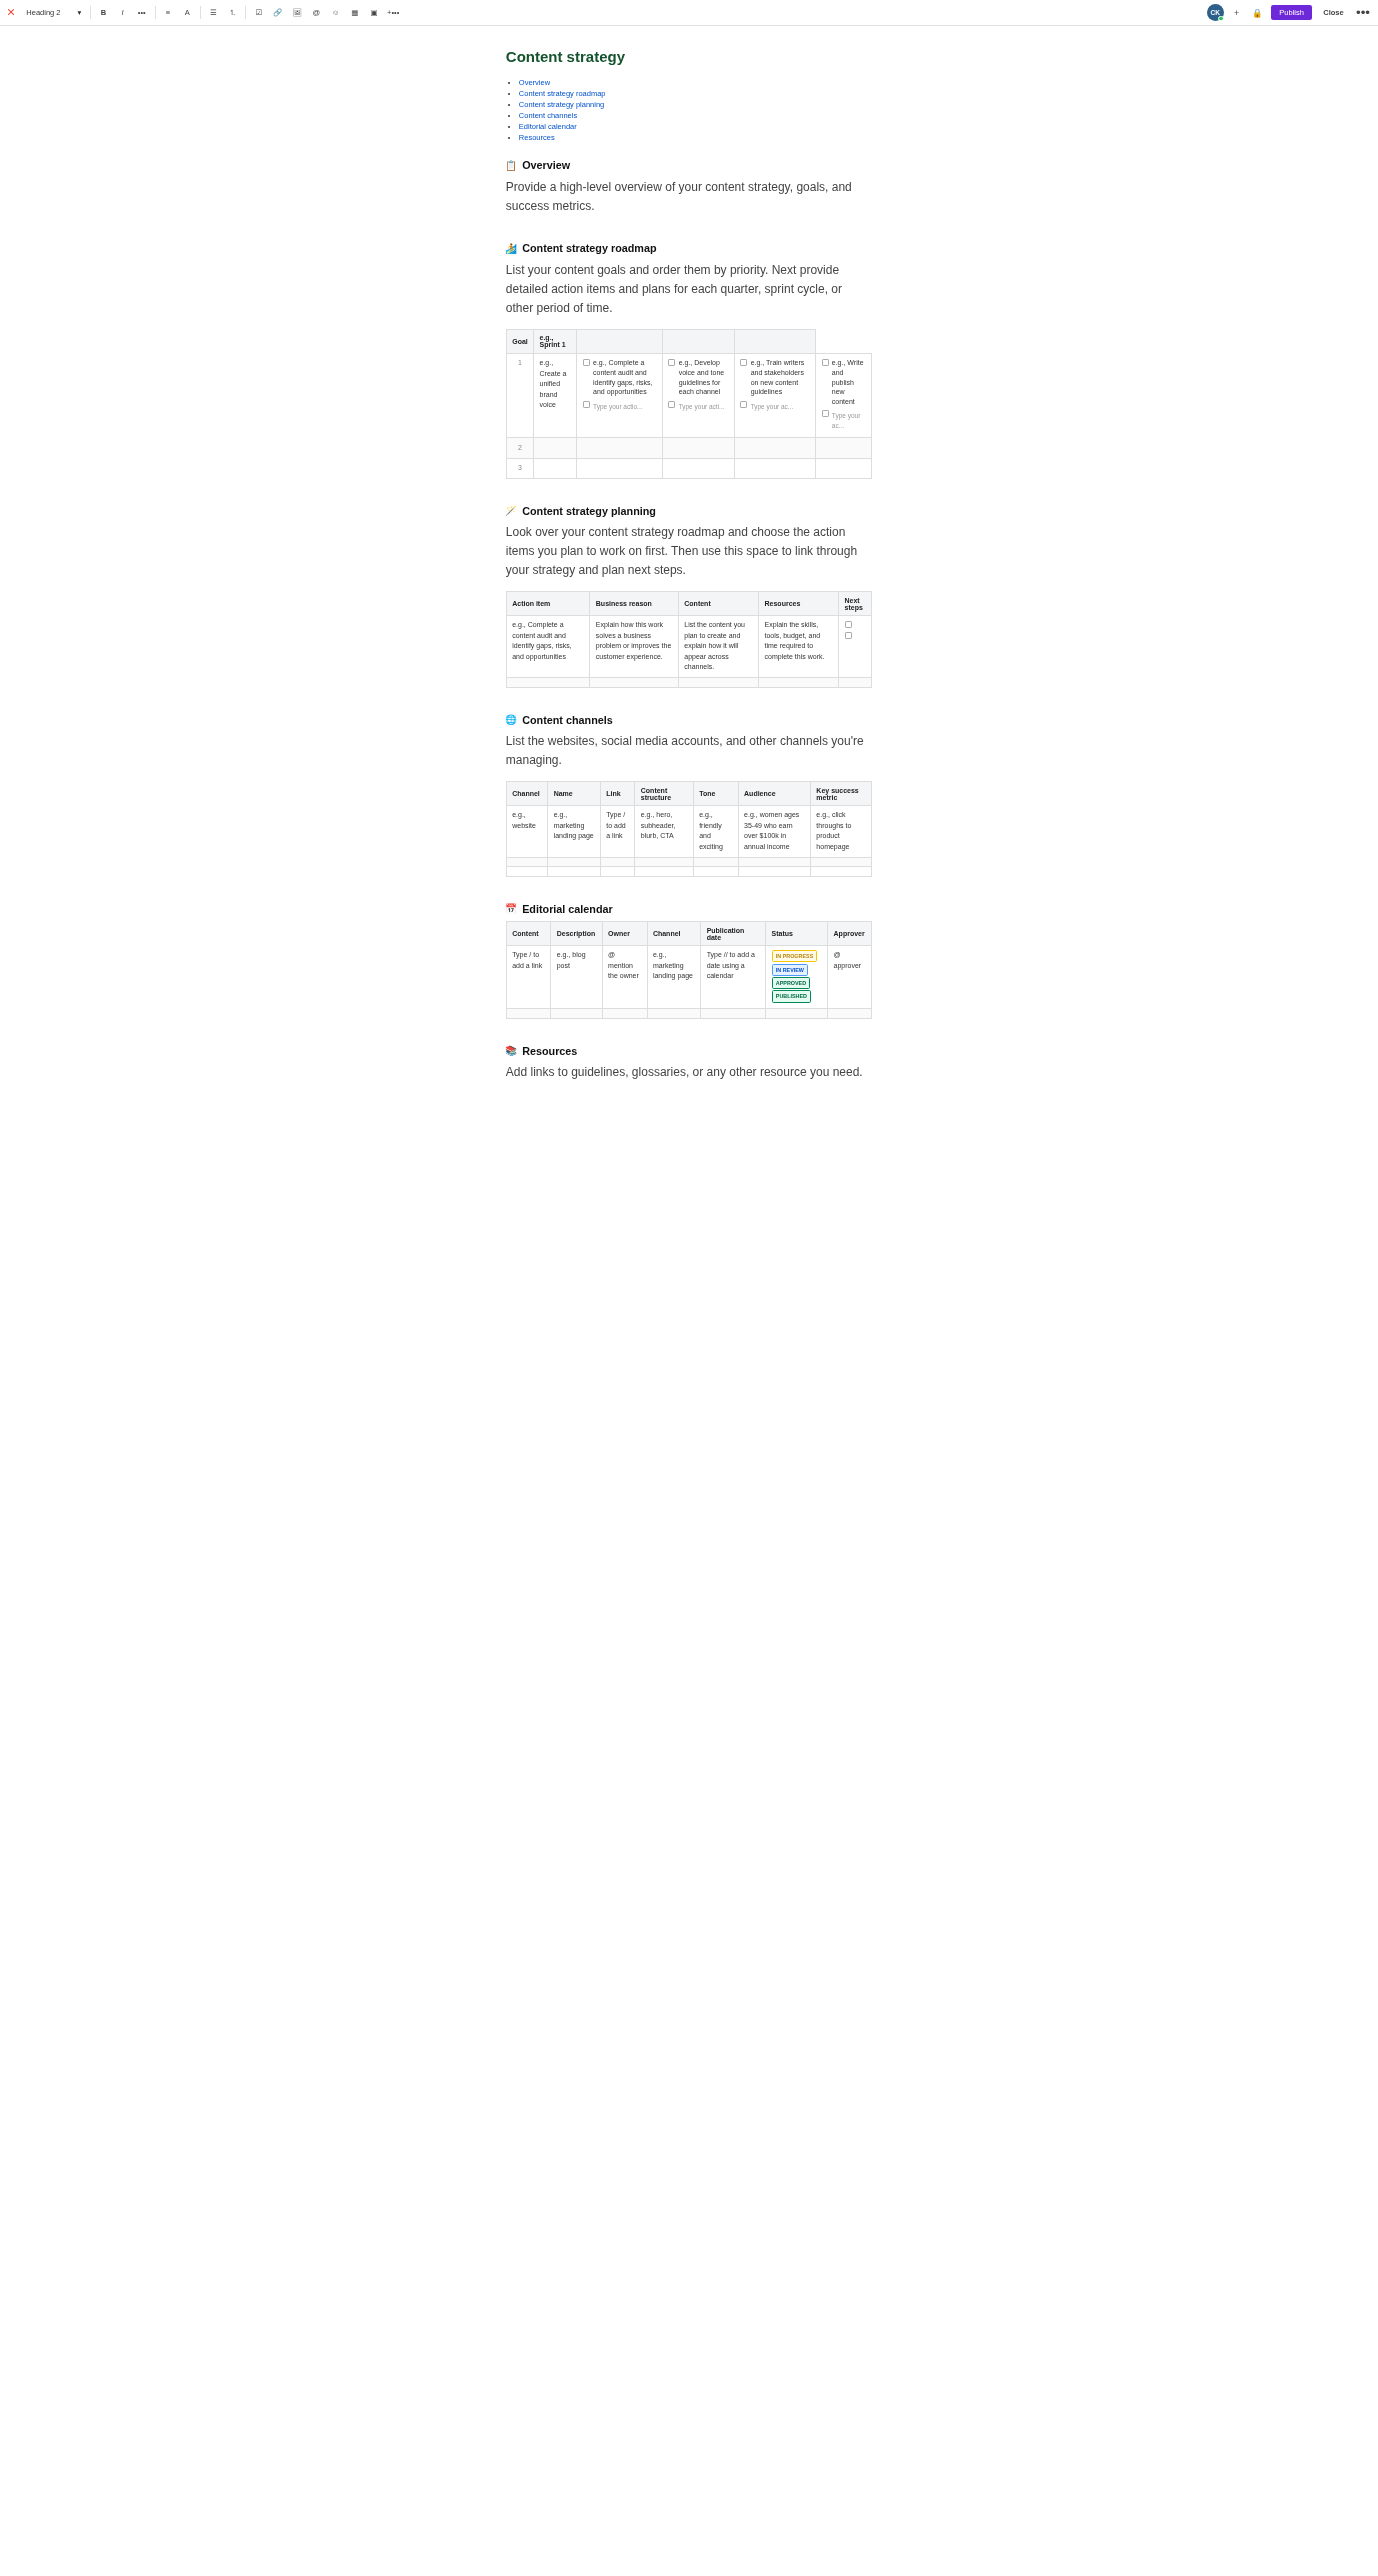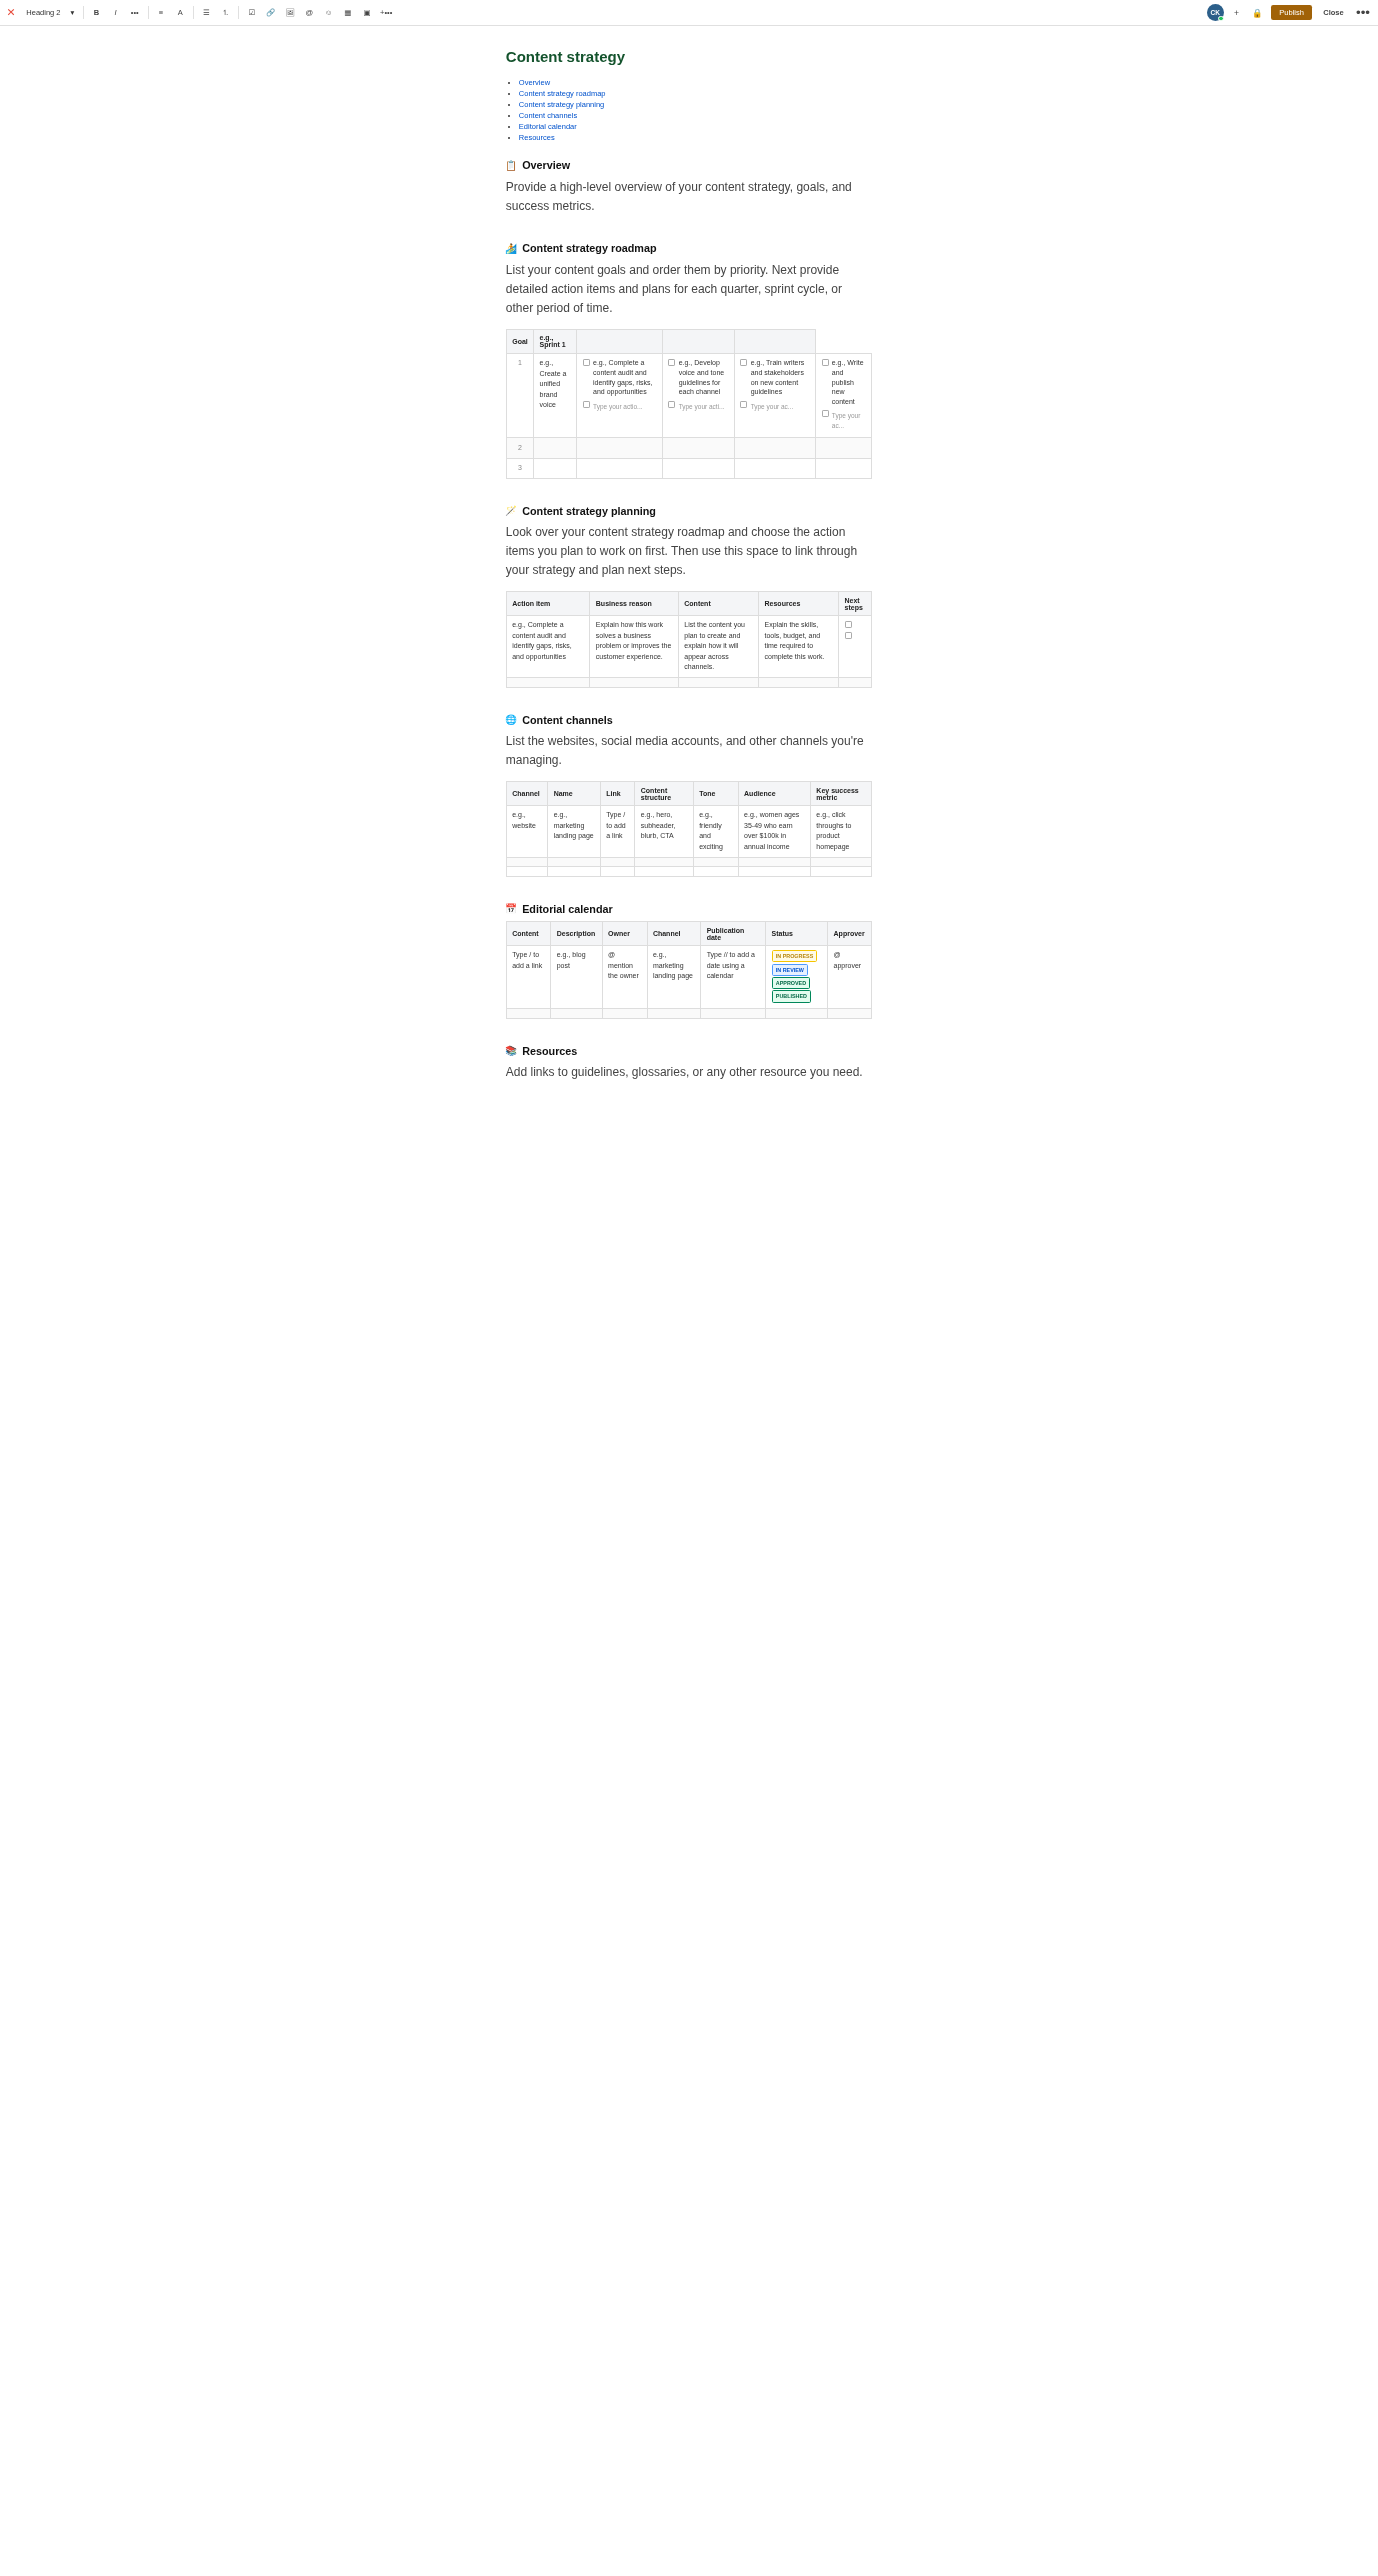--- a/index.html
+++ b/index.html
@@ -22,7 +22,7 @@
     .toolbar-heading-select {
       display: flex;
       align-items: center;
-      gap: 10px;
+      gap: 17px;
       padding: 2.2px 4.3px;
       border: none;
       background: transparent;

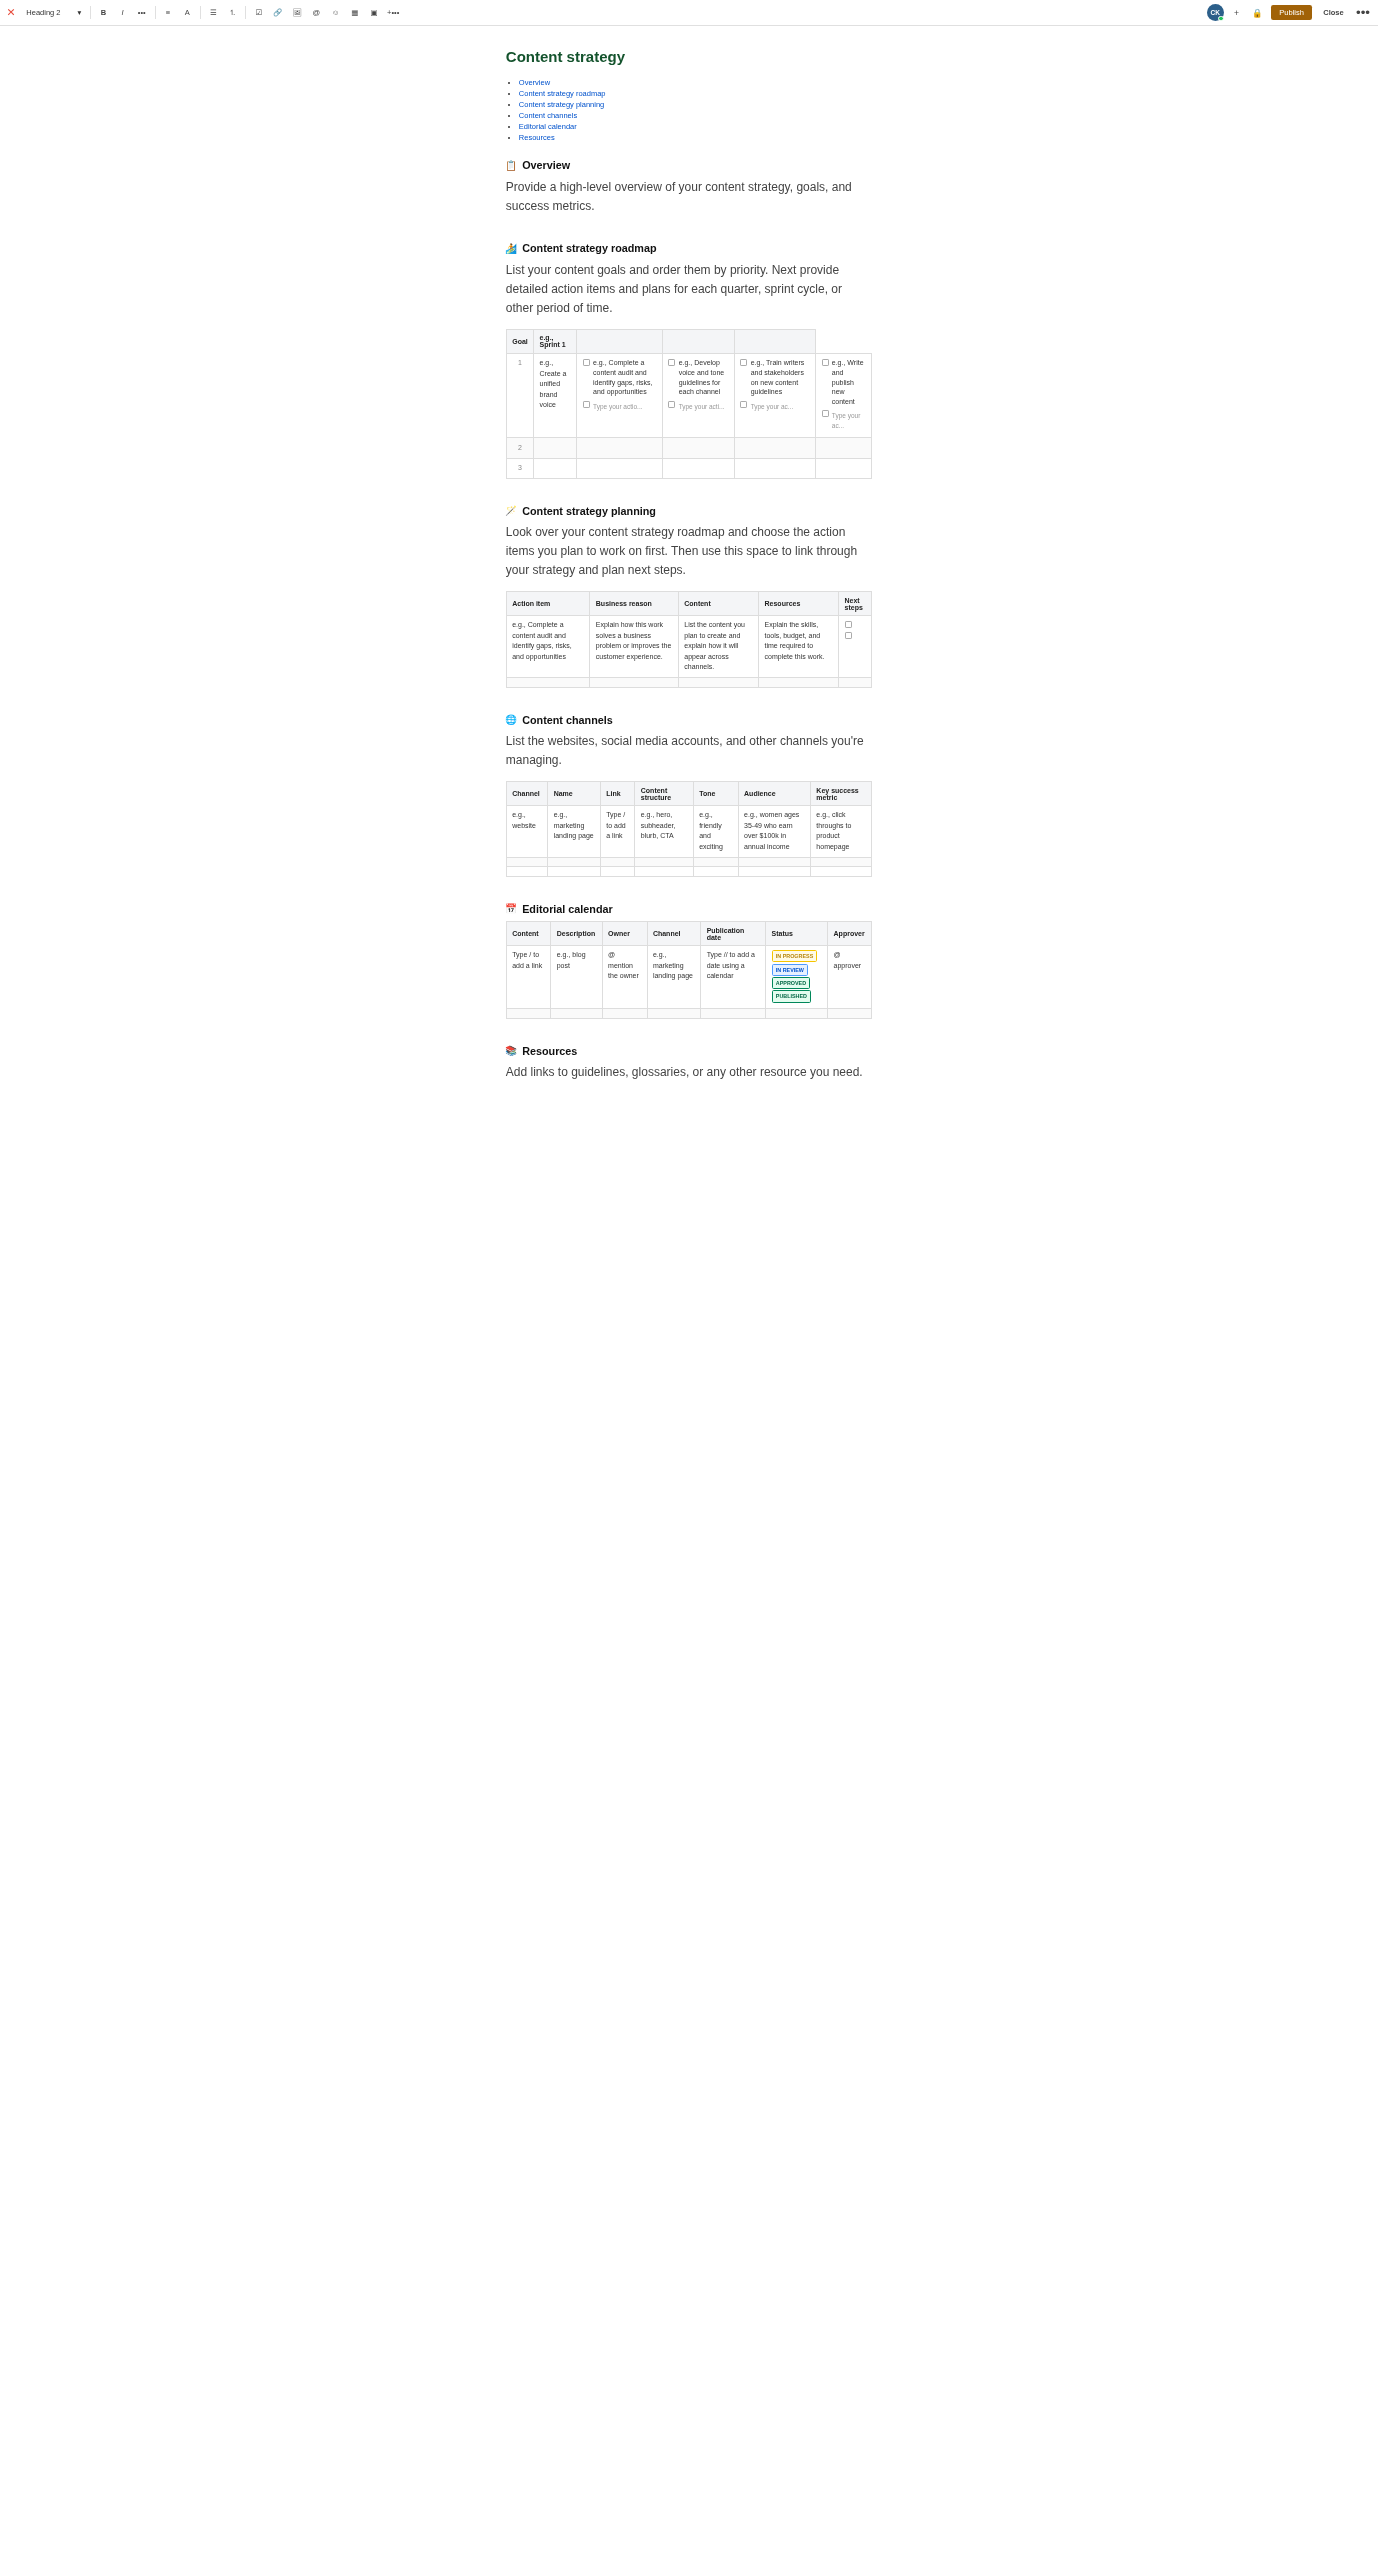--- a/index.html
+++ b/index.html
@@ -64,7 +64,7 @@
       cursor: pointer; border-radius: 2.2px; color: #444; font-size: 8.6px;
     }
     .publish-btn {
-      padding: 3.2px 8.6px; background: #a16207; color: #fff; border: none;
+      padding: 3.2px 8.6px; background: #6d28d9; color: #fff; border: none;
       border-radius: 2.2px; cursor: pointer; font-size: 7.5px; font-weight: 500;
     }
     .close-btn {

